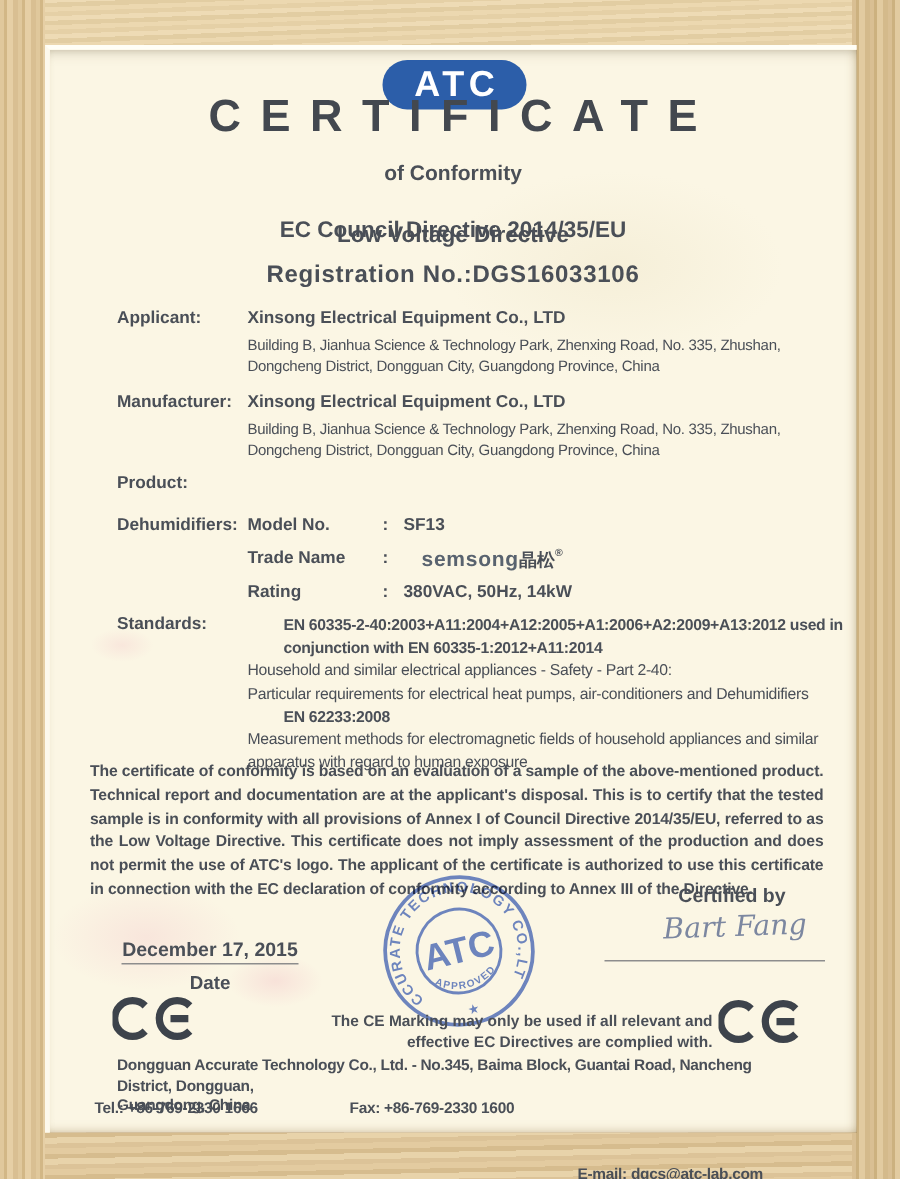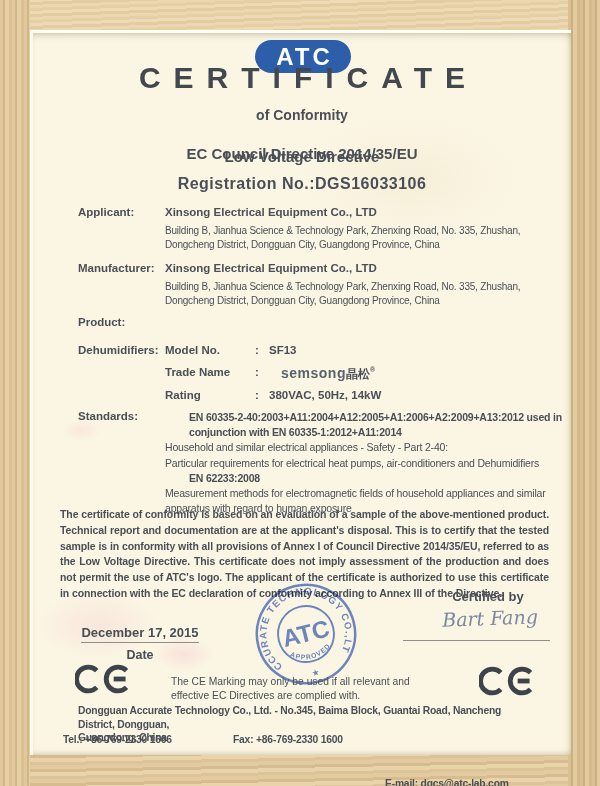--- a/index.html
+++ b/index.html
@@ -80,7 +80,7 @@
   .ce{width:58px;height:30px;}
   .ce-left{left:42px;top:631px;}
   .ce-right{left:446px;top:633px;}
-  .ce-note{left:138px;top:642px;width:304px;text-align:left;font-weight:normal;font-size:10.3px;line-height:13.5px;}
+  .ce-note{left:138px;top:642px;width:304px;text-align:right;font-weight:bold;font-size:10.3px;line-height:13.5px;}
   .footer-address{left:45px;top:671px;width:462px;font-weight:bold;font-size:10.3px;line-height:13.5px;letter-spacing:-.2px;}
   .contact{top:701px;font-weight:bold;font-size:10.3px;letter-spacing:-.2px;}
   .tel{left:30px;} .fax{left:200px;} .email{left:352px;margin-top:44px;}

